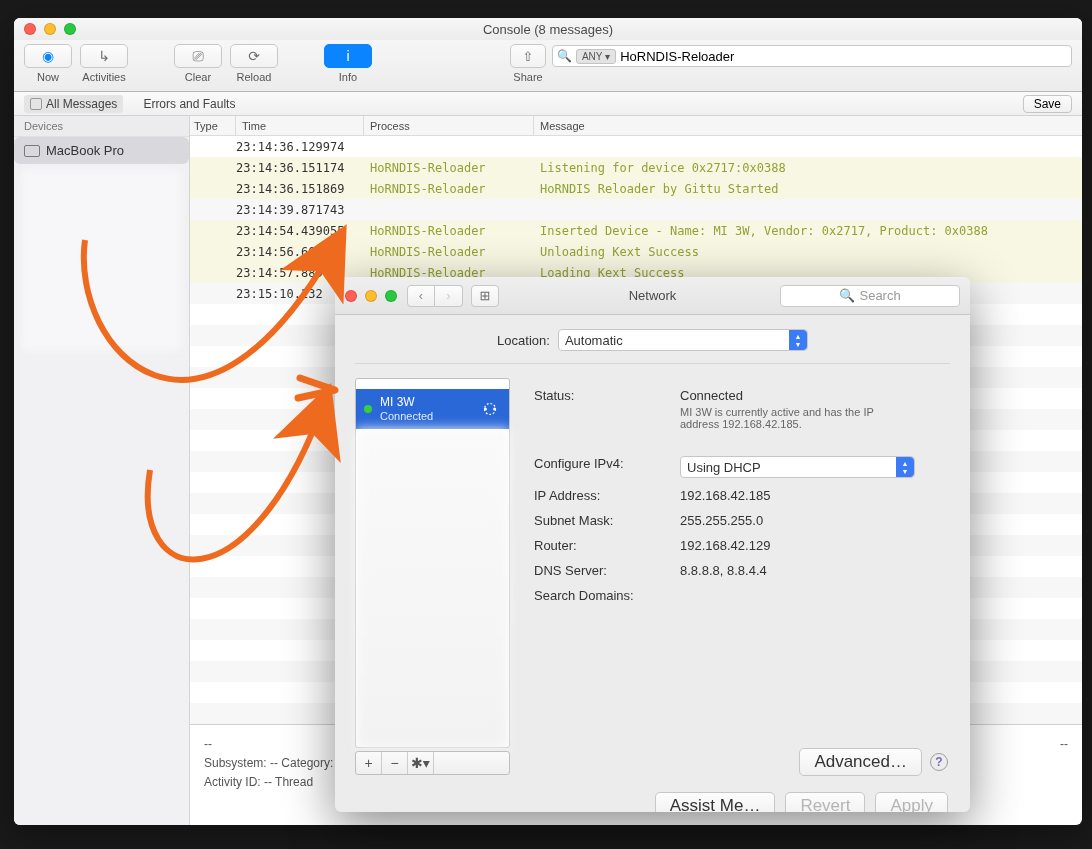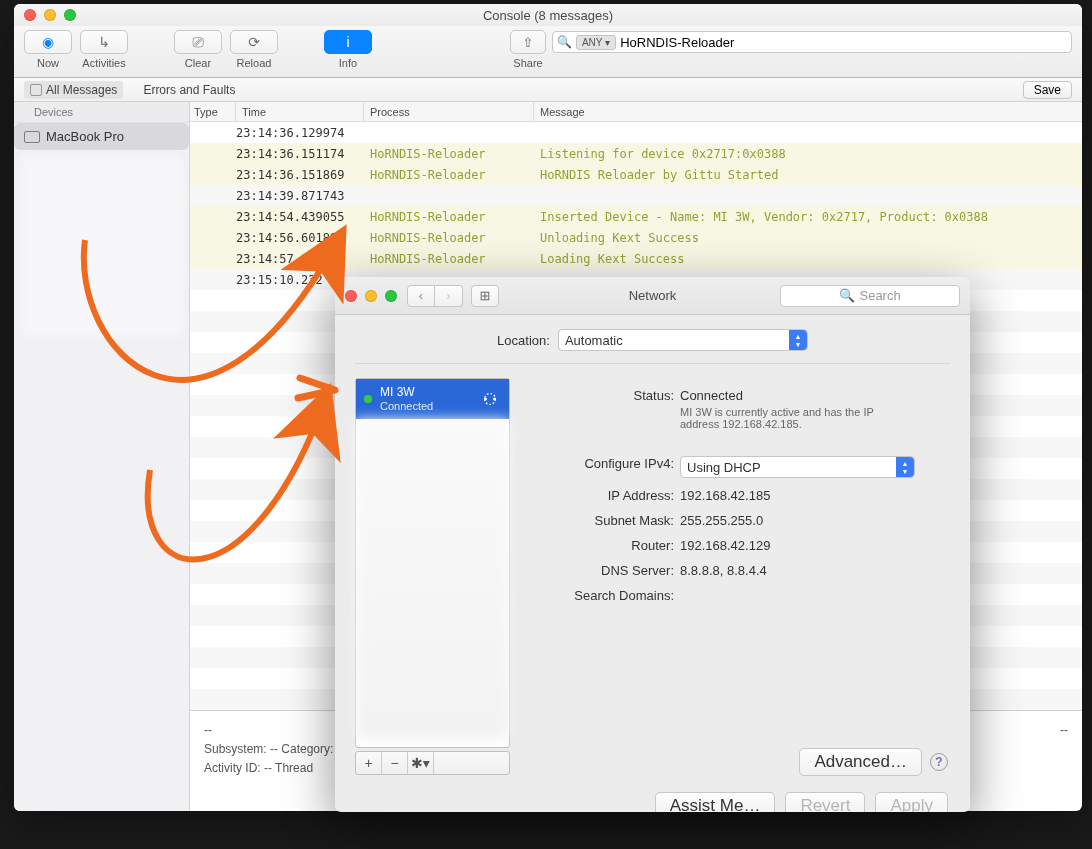--- a/index.html
+++ b/index.html
@@ -6,7 +6,7 @@
 body { font-family: -apple-system, "Helvetica Neue", sans-serif; font-size: 13px; background: #1a1a1a; width: 1092px; height: 849px; position: relative; }
 
 
-.console-window { position: absolute; top: 4px; left: 14px; width: 1068px; height: 807px; background: #fff; border-radius: 6px; box-shadow: 0 10px 40px rgba(0,0,0,0.4); overflow: hidden; }
+.console-window { position: absolute; top: 18px; left: 14px; width: 1068px; height: 807px; background: #fff; border-radius: 6px; box-shadow: 0 10px 40px rgba(0,0,0,0.4); overflow: hidden; }
 .titlebar { height: 22px; background: linear-gradient(#f6f6f6,#ececec); display: flex; align-items: center; padding-left: 10px; position: relative; }
 .traffic { display: flex; gap: 8px; }
 .tl { width: 12px; height: 12px; border-radius: 50%; border: 0.5px solid rgba(0,0,0,0.15); }

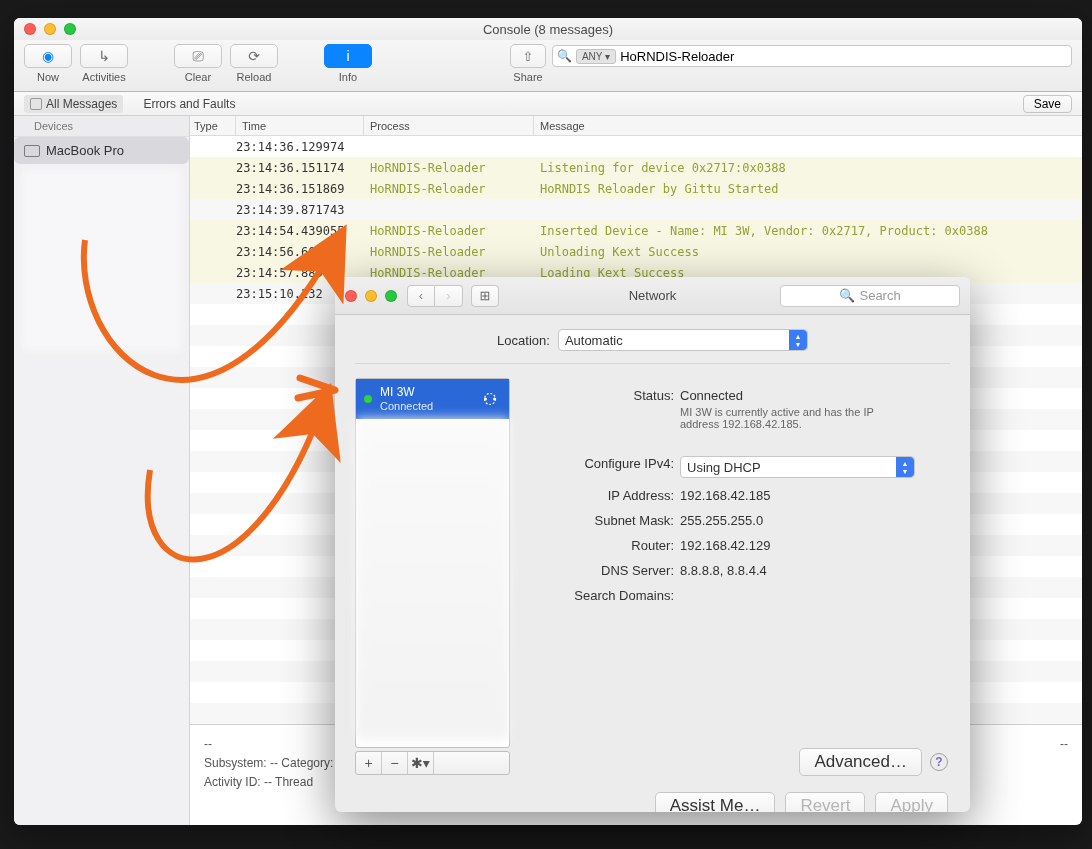--- a/index.html
+++ b/index.html
@@ -32,7 +32,7 @@
 
 .body-split { display:flex; height: calc(100% - 22px - 52px - 24px); }
 .sidebar { width: 176px; background:#f1f1f3; border-right:1px solid #d4d4d4; }
-.sb-head { font-size:11px; color:#777; padding: 4px 20px; background:#ececee; border-bottom:1px solid #e0e0e0;}
+.sb-head { font-size:11px; color:#777; padding: 4px 10px; background:#ececee; border-bottom:1px solid #e0e0e0;}
 .sb-item { display:flex; align-items:center; gap:6px; padding:6px 10px; background:#d9d9dd; font-size:13px; color:#333;border-radius:6px;}
 .sb-icon{width:16px;height:12px;border:1.5px solid #7b7b7b;border-radius:2px;}
 .sb-blur { height: 180px; margin:6px 8px; background:#f7f7f9; filter:blur(4px); border-radius:2px;}

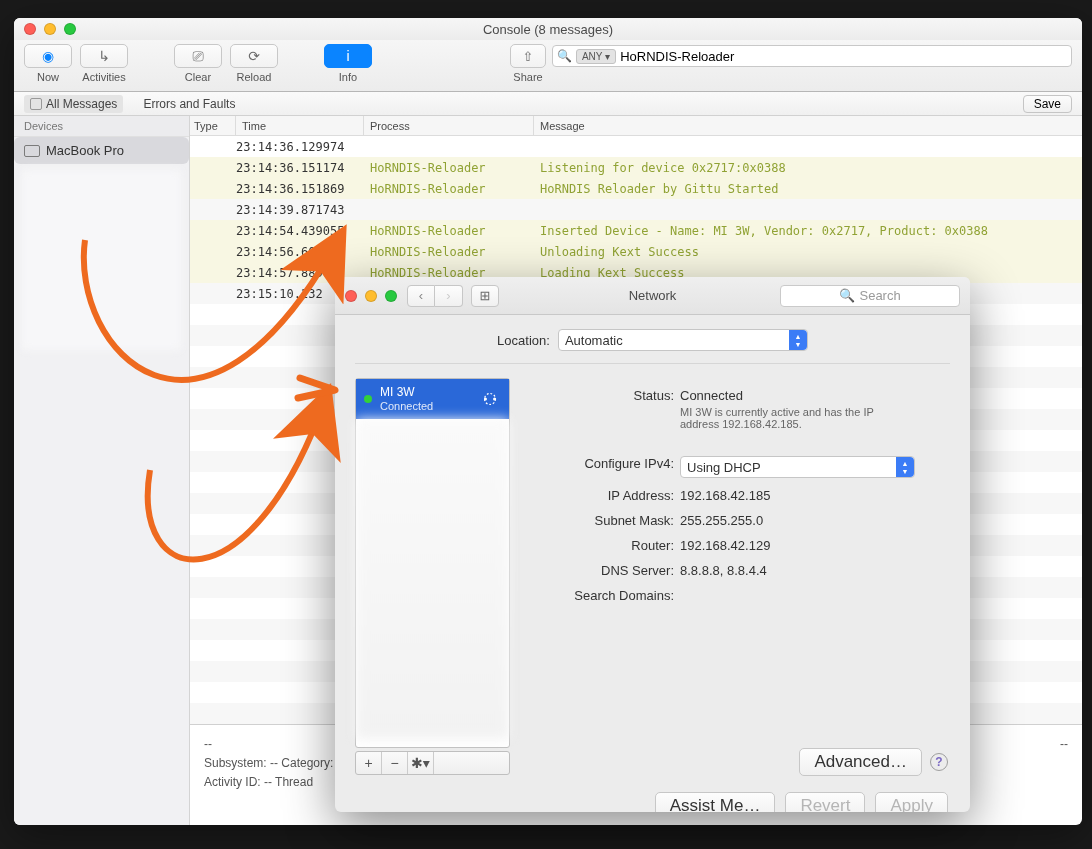--- a/index.html
+++ b/index.html
@@ -66,7 +66,7 @@
 .sel-arrows{position:absolute;right:0;top:0;width:18px;height:100%;background:#3b7cf6;border-radius:0 4px 4px 0;display:flex;flex-direction:column;align-items:center;justify-content:center;color:#fff;font-size:7px;gap:1px;}
 .net-body { display:flex; padding: 14px 20px 0 20px; gap:10px;}
 .svc-list { width:155px; height:370px; background:#fff; border:1px solid #bfbfbf; border-radius:3px; position:relative;}
-.svc-item { height:40px; display:flex; align-items:center; padding:0 8px; gap:8px;}
+.svc-item { height:40px; display:flex; align-items:center; padding:0 8px; gap:8px;margin-top:10px;}
 .svc-item.sel { background:#2a68d8; color:#fff;}
 .status-dot{width:8px;height:8px;border-radius:50%;background:#33d13a;flex-shrink:0;}
 .svc-text { display:flex;flex-direction:column;line-height:1.1;}

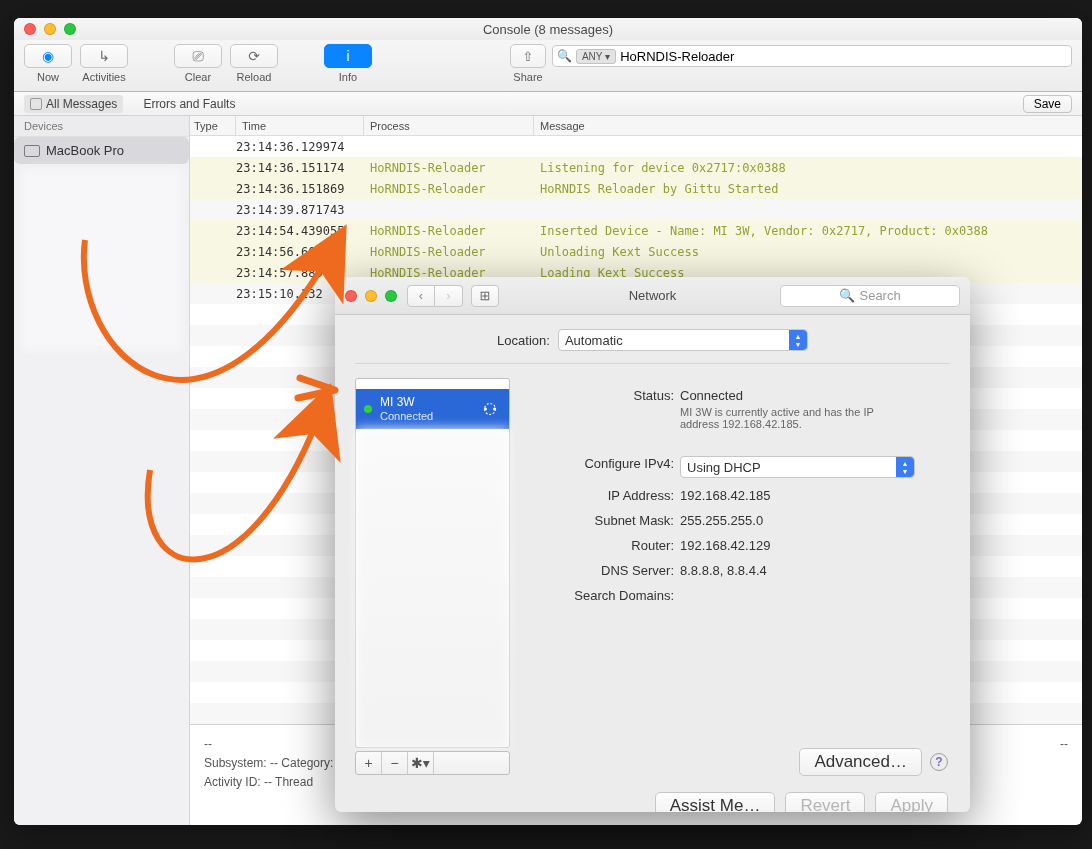--- a/index.html
+++ b/index.html
@@ -78,7 +78,7 @@
 .svc-tool{width:26px;border-right:1px solid #ccc;display:flex;align-items:center;justify-content:center;color:#555;font-size:14px;}
 .net-detail { flex:1; padding: 10px 0 0 14px; }
 .kv { display:flex; align-items:flex-start; margin-bottom:10px; gap:6px;}
-.kv .k { width:140px; text-align:right; font-size:13px; color:#333;}
+.kv .k { width:140px; font-size:13px; color:#333;}
 .kv .v { font-size:13px; color:#333; flex:1;}
 .kv .sub { font-size:11px; color:#666; margin-top:3px; max-width:230px;}
 .cfg-select { width:235px;height:22px;background:#fff;border:1px solid #c6c6c6;border-radius:4px;display:flex;align-items:center;padding:0 6px;font-size:13px;color:#333;position:relative;}

